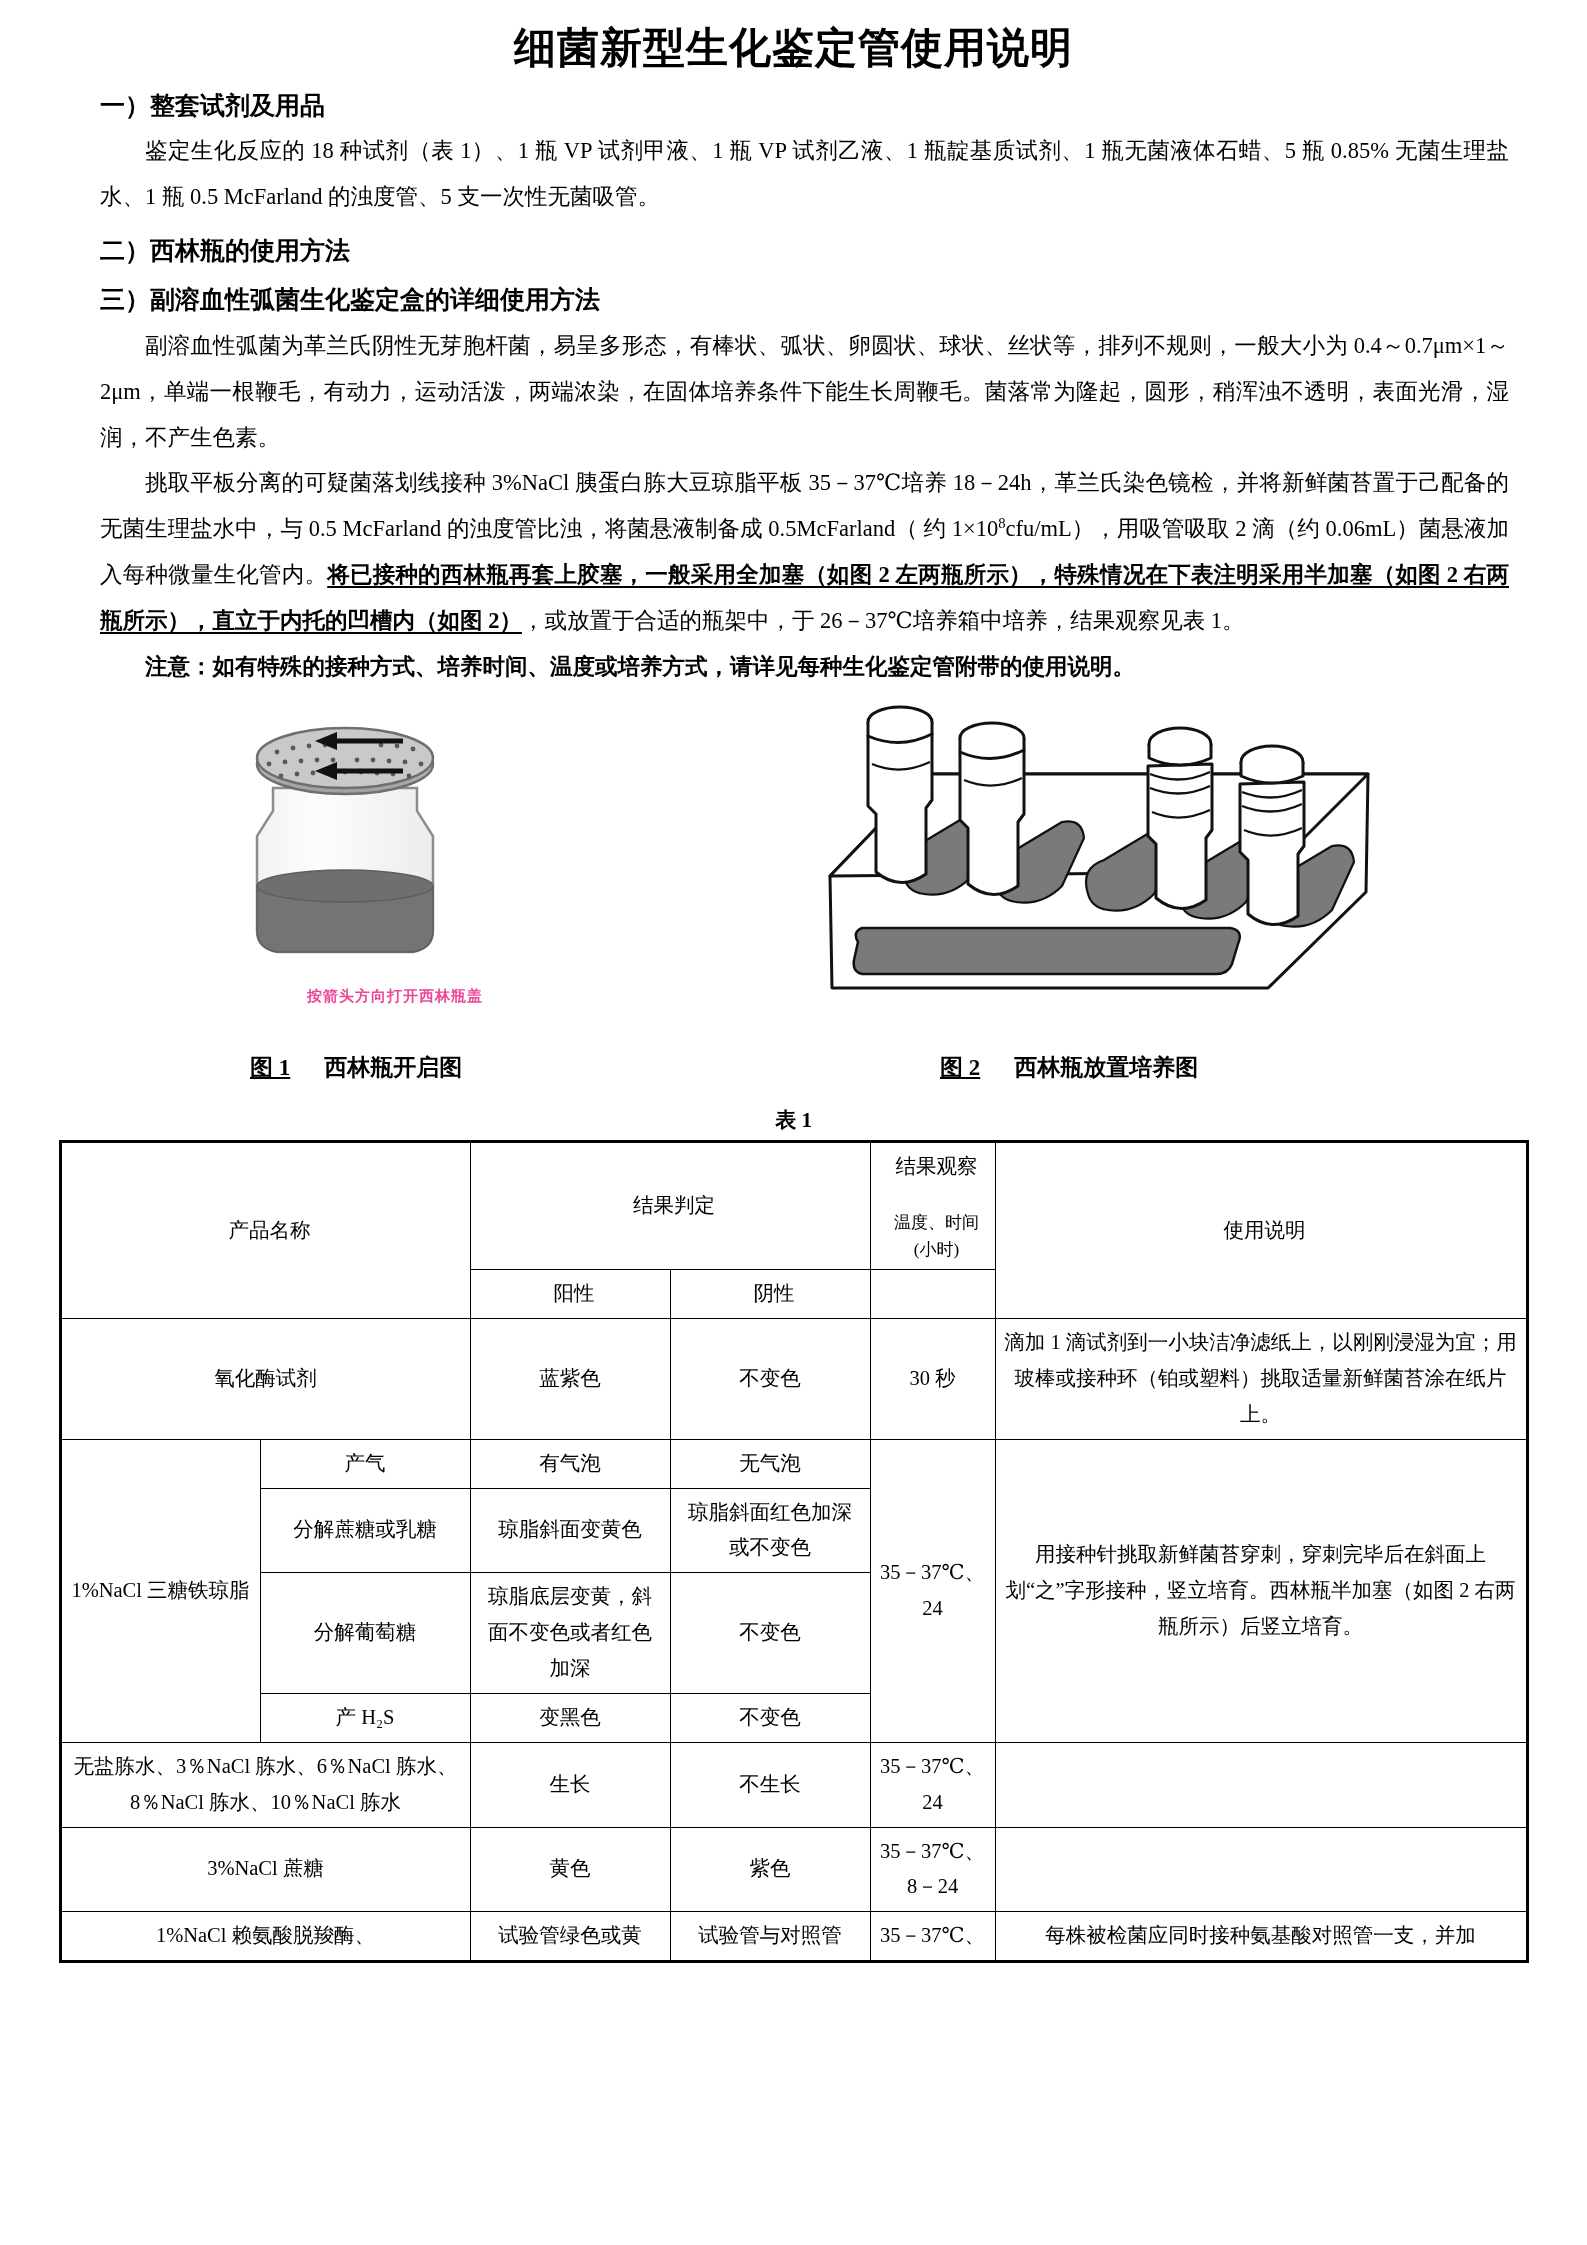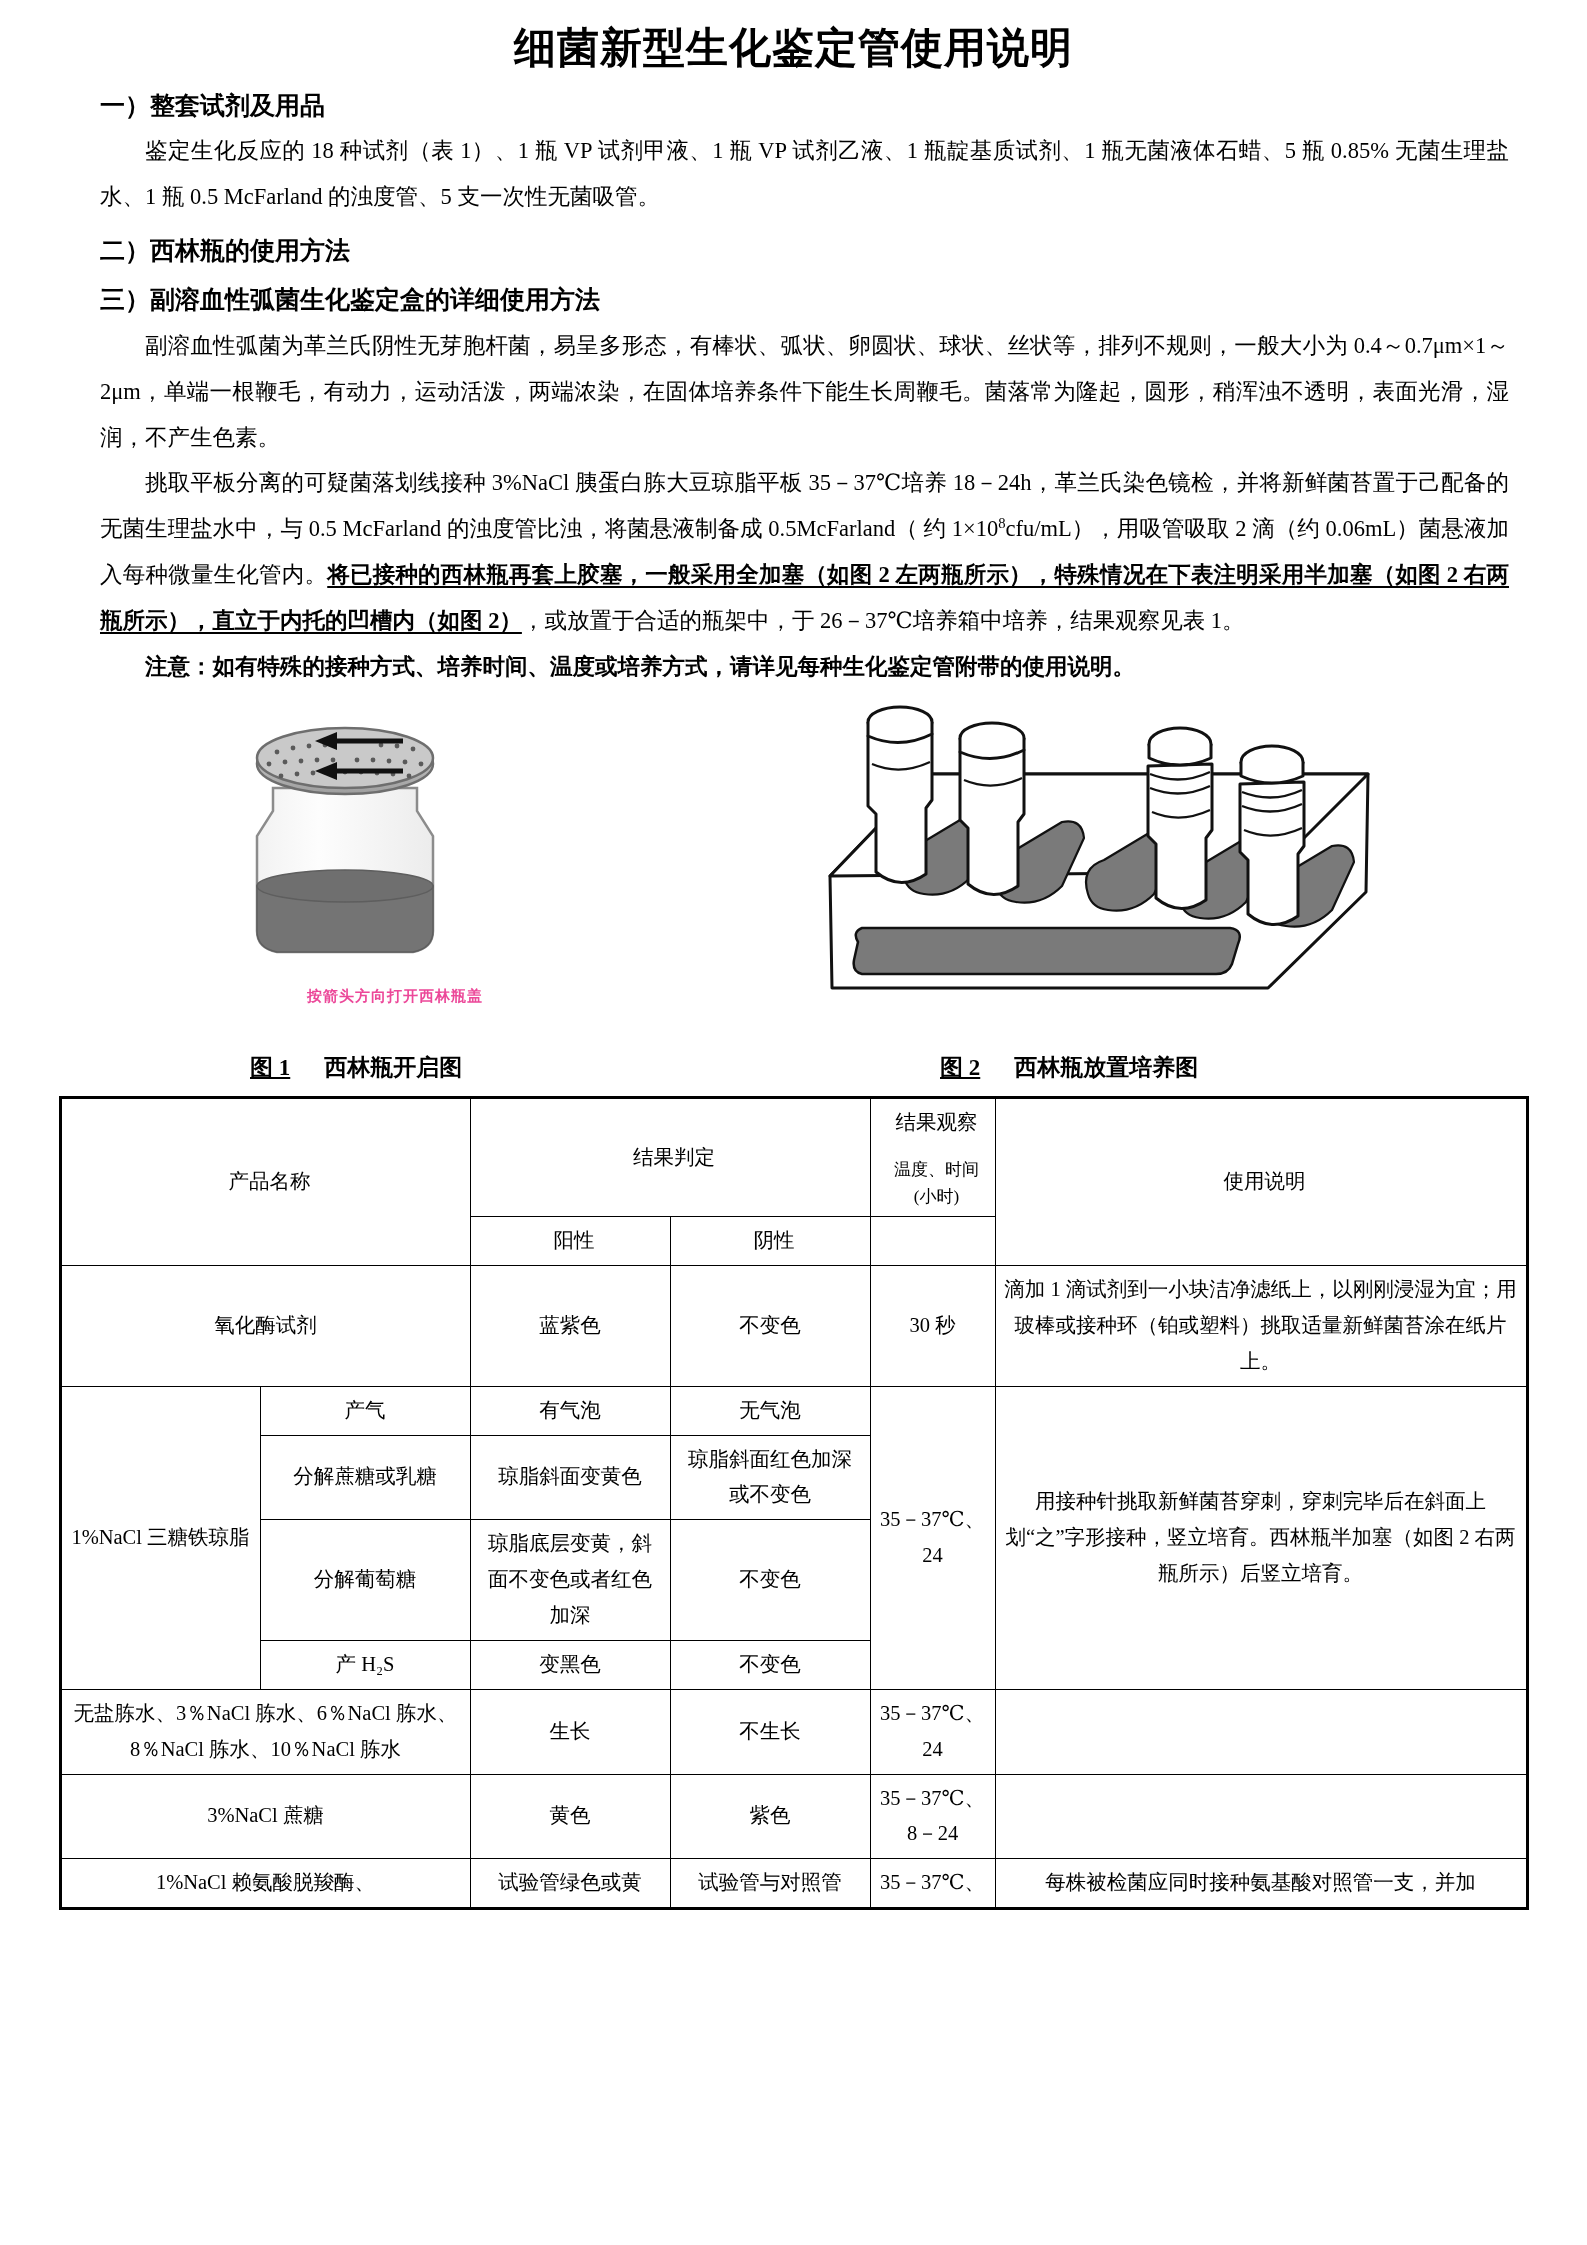--- a/index.html
+++ b/index.html
@@ -310,6 +310,7 @@
     </div>
   </div>
 
+  <div class="table-label">表 1</div>
 
   <table class="main">
     <colgroup>

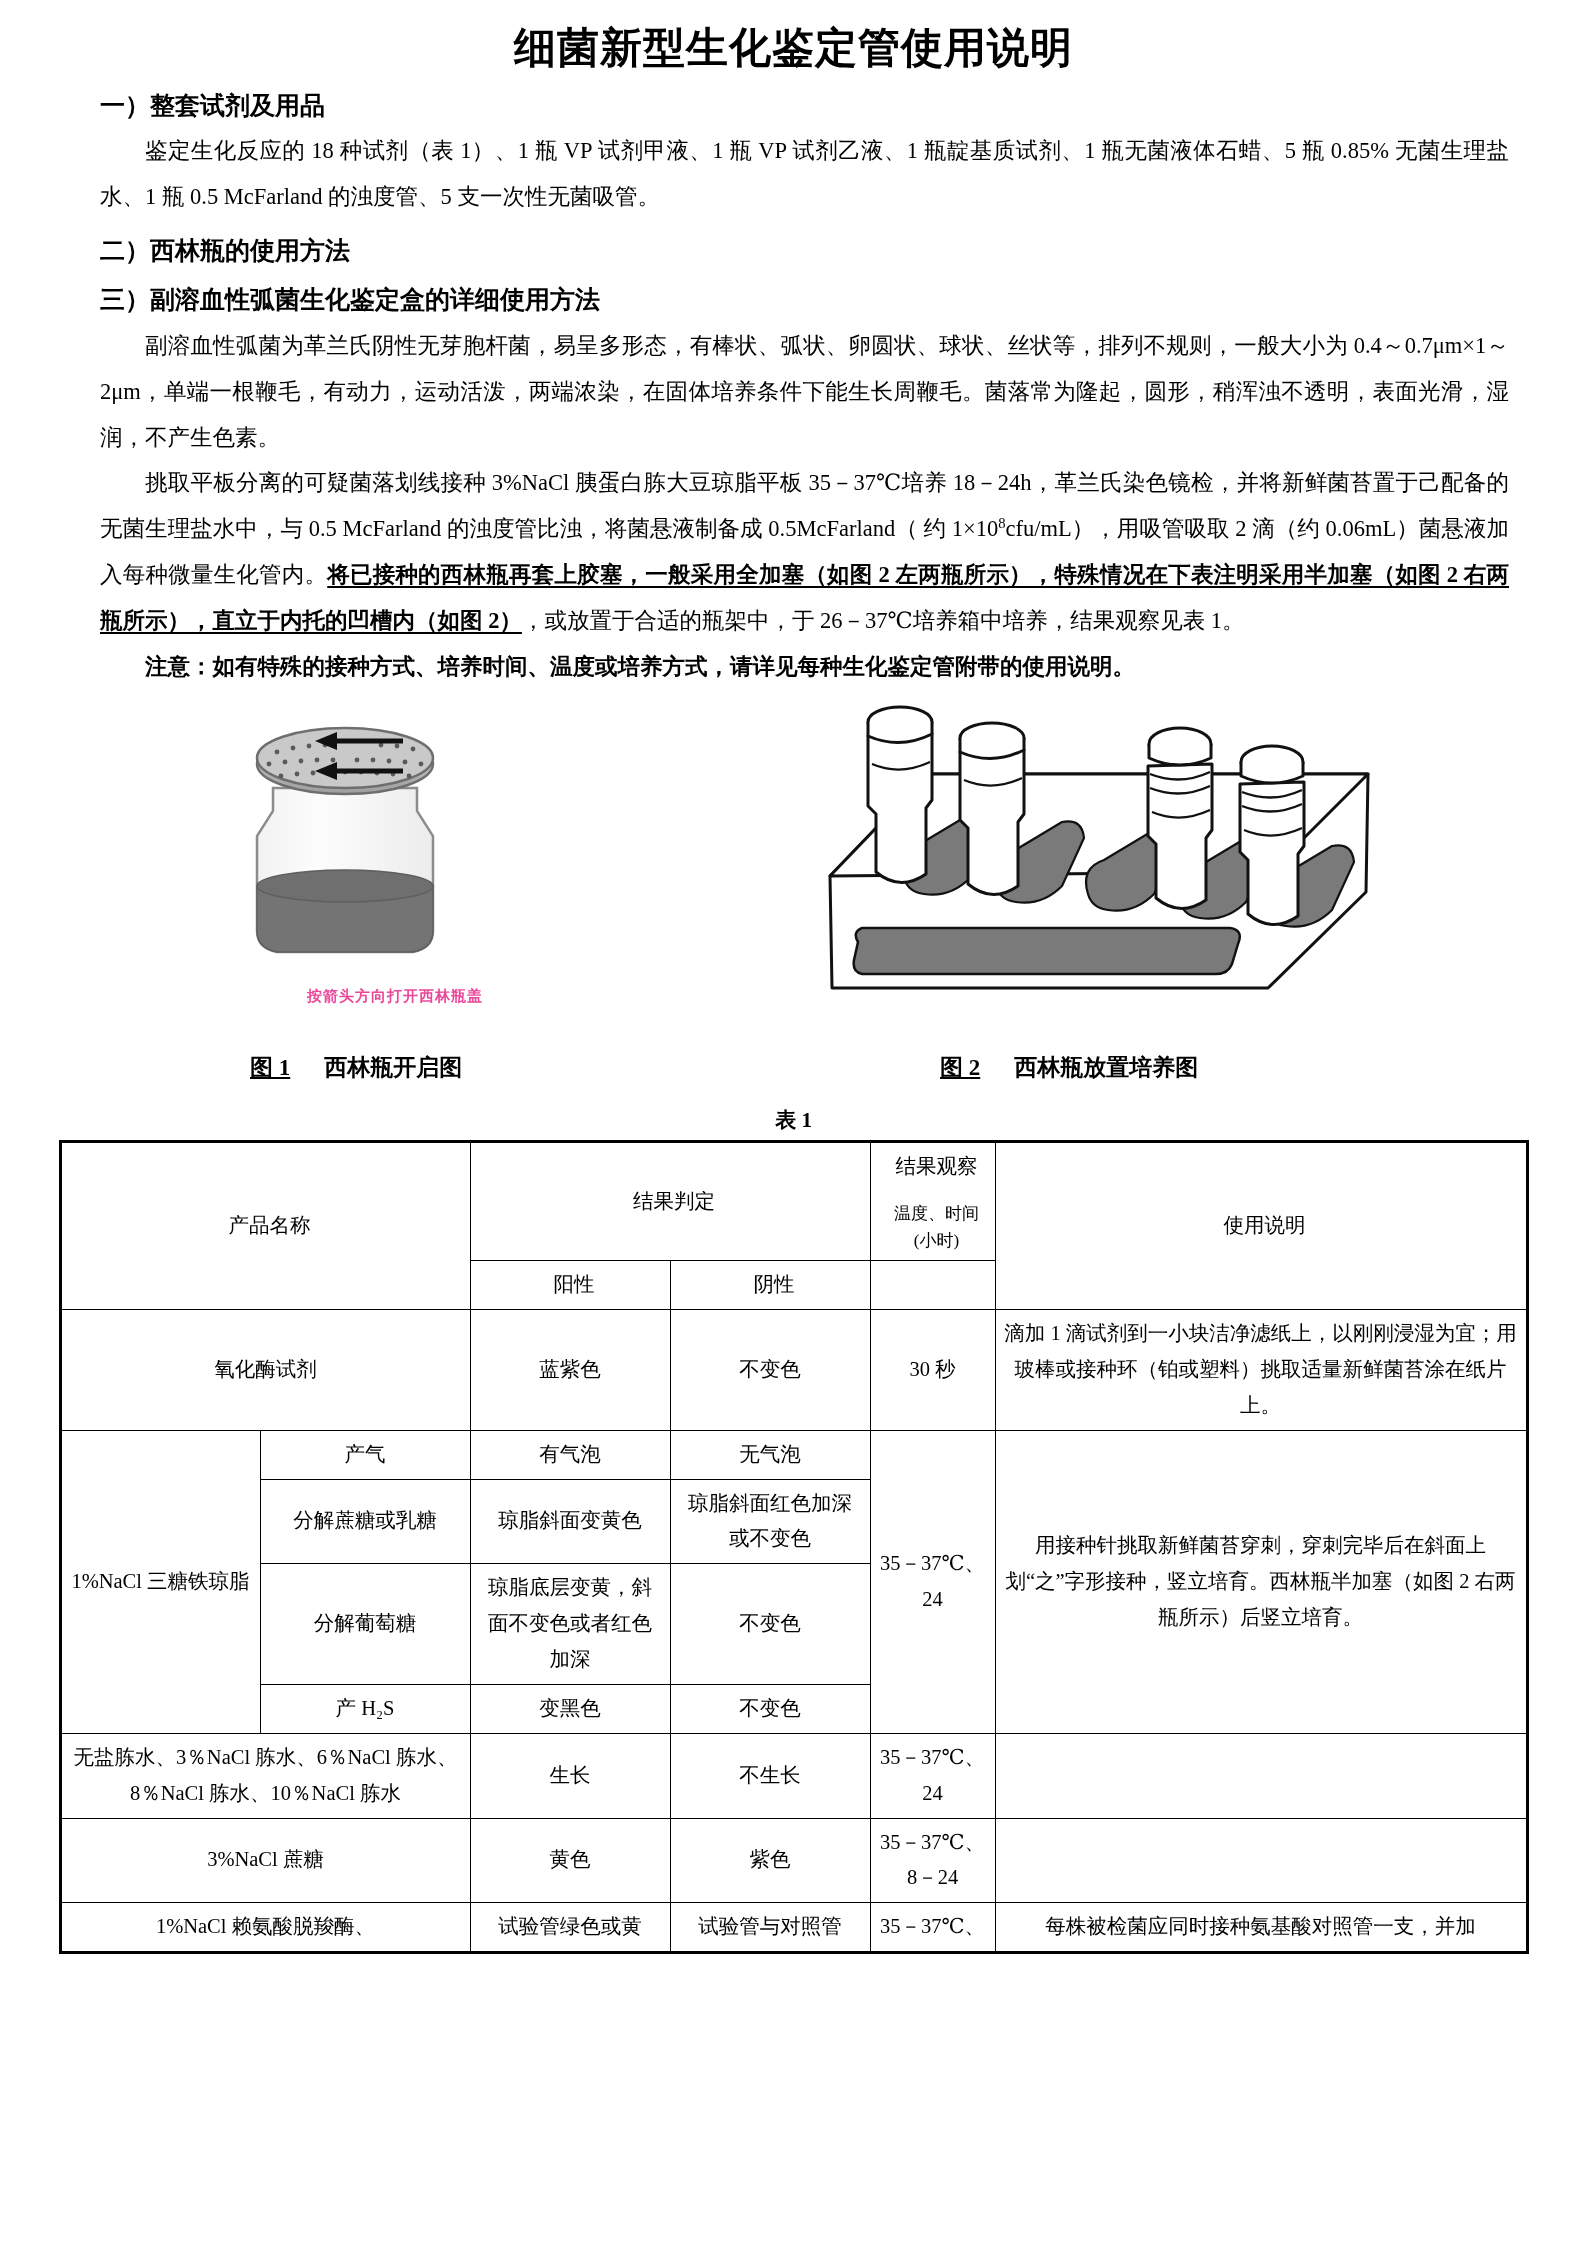--- a/index.html
+++ b/index.html
@@ -327,7 +327,7 @@
         <th class="th-mid" colspan="2">结果判定</th>
         <th class="th-mid">
           <div>结果观察</div>
-          <div class="th-small" style="margin-top:15px;">温度、时间(小时)</div>
+          <div class="th-small" style="margin-top:24px;">温度、时间(小时)</div>
         </th>
         <th class="th-big" rowspan="2">使用说明</th>
       </tr>

